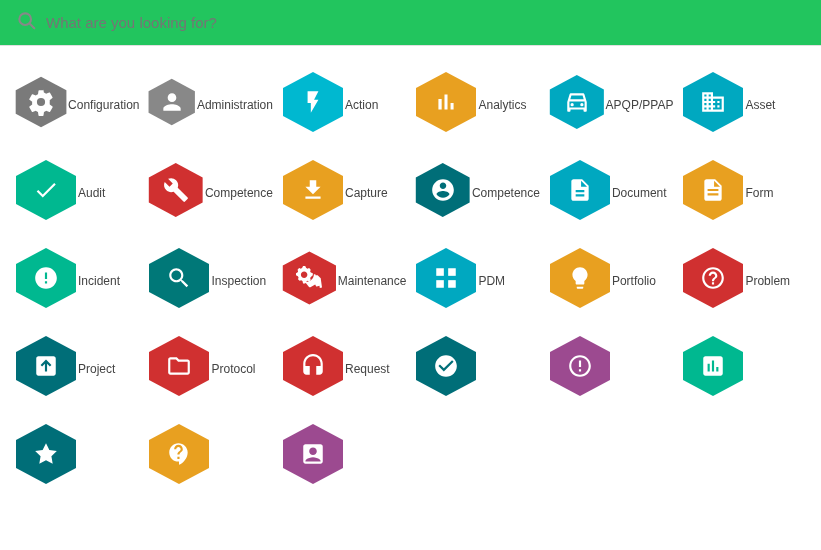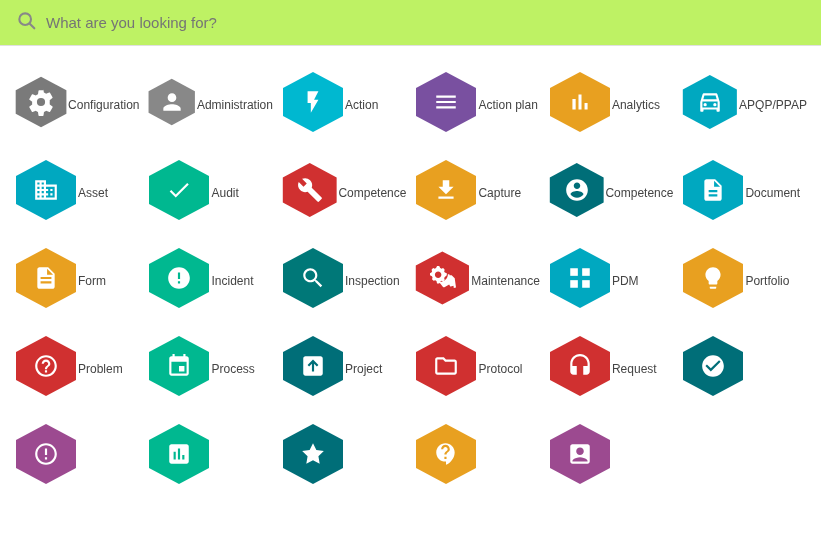--- a/index.html
+++ b/index.html
@@ -17,7 +17,7 @@
       align-items: center;
       padding: 10px 16px;
       border-bottom: 1px solid #e0e0e0;
-      background: #bef264;
+      background: #22c55e;
     }
     .search-icon-wrap {
       color: #888;

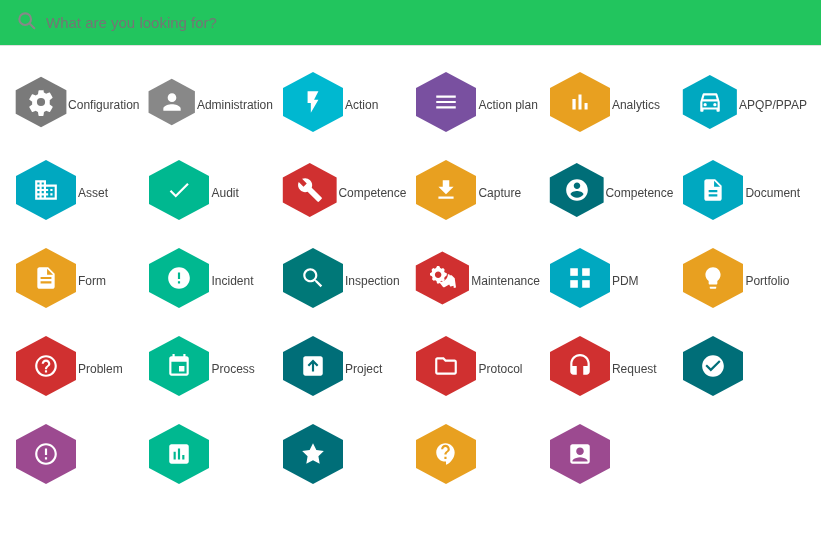--- a/index.html
+++ b/index.html
@@ -142,19 +142,6 @@
     <div class="icon-item">
     <div class="hex-wrap">
       <svg class="hex-bg" viewBox="0 0 64 64" xmlns="http://www.w3.org/2000/svg">
-        <polygon points="32,2 62,18 62,46 32,62 2,46 2,18" fill="#7950a0" rx="4"></polygon>
-      </svg>
-      <div class="icon-symbol">
-        <svg width="26" height="26" viewBox="0 0 24 24" fill="white">
-            <path d="M3 18h18v-2H3v2zm0-5h18v-2H3v2zm0-7v2h18V6H3z"></path>
-          </svg>
-      </div>
-    </div>
-    <div class="icon-label">Action plan</div>
-  </div>
-    <div class="icon-item">
-    <div class="hex-wrap">
-      <svg class="hex-bg" viewBox="0 0 64 64" xmlns="http://www.w3.org/2000/svg">
         <polygon points="32,2 62,18 62,46 32,62 2,46 2,18" fill="#e8a020" rx="4"></polygon>
       </svg>
       <div class="icon-symbol">

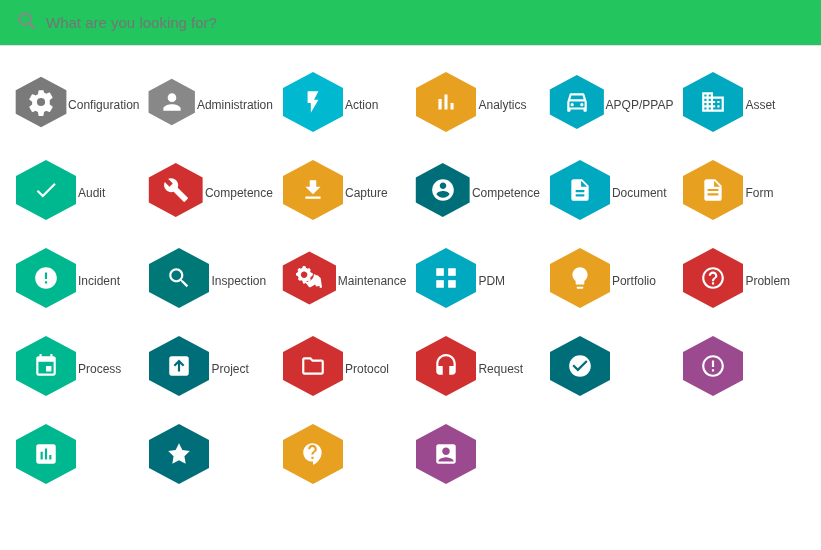--- a/index.html
+++ b/index.html
@@ -342,15 +342,80 @@
     <div class="icon-item">
     <div class="hex-wrap">
       <svg class="hex-bg" viewBox="0 0 64 64" xmlns="http://www.w3.org/2000/svg">
+        <polygon points="32,2 62,18 62,46 32,62 2,46 2,18" fill="#006e78" rx="4"></polygon>
+      </svg>
+      <div class="icon-symbol">
+        <svg width="26" height="26" viewBox="0 0 24 24" fill="white">
+            <path d="M19 3H5c-1.1 0-2 .9-2 2v14c0 1.1.9 2 2 2h14c1.1 0 2-.9 2-2V5c0-1.1-.9-2-2-2zm-7 3l5 5-1.41 1.41L13 9.83V17h-2V9.83l-2.59 2.58L7 11l5-5z"></path>
+          </svg>
+      </div>
+    </div>
+    <div class="icon-label">Project</div>
+  </div>
+    <div class="icon-item">
+    <div class="hex-wrap">
+      <svg class="hex-bg" viewBox="0 0 64 64" xmlns="http://www.w3.org/2000/svg">
+        <polygon points="32,2 62,18 62,46 32,62 2,46 2,18" fill="#d03030" rx="4"></polygon>
+      </svg>
+      <div class="icon-symbol">
+        <svg width="26" height="26" viewBox="0 0 24 24" fill="white">
+            <path d="M20 6h-8l-2-2H4c-1.1 0-1.99.9-1.99 2L2 18c0 1.1.9 2 2 2h16c1.1 0 2-.9 2-2V8c0-1.1-.9-2-2-2zm0 12H4V6h5.17l2 2H20v10z"></path>
+          </svg>
+      </div>
+    </div>
+    <div class="icon-label">Protocol</div>
+  </div>
+    <div class="icon-item">
+    <div class="hex-wrap">
+      <svg class="hex-bg" viewBox="0 0 64 64" xmlns="http://www.w3.org/2000/svg">
+        <polygon points="32,2 62,18 62,46 32,62 2,46 2,18" fill="#d03030" rx="4"></polygon>
+      </svg>
+      <div class="icon-symbol">
+        <svg width="26" height="26" viewBox="0 0 24 24" fill="white">
+            <path d="M12 1c-4.97 0-9 4.03-9 9v7c0 1.66 1.34 3 3 3h3v-8H5v-2c0-3.87 3.13-7 7-7s7 3.13 7 7v2h-4v8h3c1.66 0 3-1.34 3-3v-7c0-4.97-4.03-9-9-9z"></path>
+          </svg>
+      </div>
+    </div>
+    <div class="icon-label">Request</div>
+  </div>
+    <div class="icon-item">
+    <div class="hex-wrap">
+      <svg class="hex-bg" viewBox="0 0 64 64" xmlns="http://www.w3.org/2000/svg">
+        <polygon points="32,2 62,18 62,46 32,62 2,46 2,18" fill="#006e78" rx="4"></polygon>
+      </svg>
+      <div class="icon-symbol">
+        <svg width="26" height="26" viewBox="0 0 24 24" fill="white">
+            <path d="M12 2C6.48 2 2 6.48 2 12s4.48 10 10 10 10-4.48 10-10S17.52 2 12 2zm-2 15l-5-5 1.41-1.41L10 14.17l7.59-7.59L19 8l-9 9z"></path>
+          </svg>
+      </div>
+    </div>
+    <div class="icon-label"></div>
+  </div>
+    <div class="icon-item">
+    <div class="hex-wrap">
+      <svg class="hex-bg" viewBox="0 0 64 64" xmlns="http://www.w3.org/2000/svg">
+        <polygon points="32,2 62,18 62,46 32,62 2,46 2,18" fill="#9c4a90" rx="4"></polygon>
+      </svg>
+      <div class="icon-symbol">
+        <svg width="26" height="26" viewBox="0 0 24 24" fill="white">
+            <path d="M12 2C6.48 2 2 6.48 2 12s4.48 10 10 10 10-4.48 10-10S17.52 2 12 2zm0 18c-4.41 0-8-3.59-8-8s3.59-8 8-8 8 3.59 8 8-3.59 8-8 8zm-1-13h2v6h-2zm0 8h2v2h-2z"></path>
+          </svg>
+      </div>
+    </div>
+    <div class="icon-label"></div>
+  </div>
+    <div class="icon-item">
+    <div class="hex-wrap">
+      <svg class="hex-bg" viewBox="0 0 64 64" xmlns="http://www.w3.org/2000/svg">
         <polygon points="32,2 62,18 62,46 32,62 2,46 2,18" fill="#00b890" rx="4"></polygon>
       </svg>
       <div class="icon-symbol">
         <svg width="26" height="26" viewBox="0 0 24 24" fill="white">
-            <path d="M17 12h-5v5h5v-5zM16 1v2H8V1H6v2H5c-1.11 0-1.99.9-1.99 2L3 19c0 1.1.89 2 2 2h14c1.1 0 2-.9 2-2V5c0-1.1-.9-2-2-2h-1V1h-2zm3 18H5V8h14v11z"></path>
-          </svg>
-      </div>
-    </div>
-    <div class="icon-label">Process</div>
+            <path d="M19 3H5c-1.1 0-2 .9-2 2v14c0 1.1.9 2 2 2h14c1.1 0 2-.9 2-2V5c0-1.1-.9-2-2-2zM9 17H7v-7h2v7zm4 0h-2V7h2v10zm4 0h-2v-4h2v4z"></path>
+          </svg>
+      </div>
+    </div>
+    <div class="icon-label"></div>
   </div>
     <div class="icon-item">
     <div class="hex-wrap">
@@ -359,46 +424,20 @@
       </svg>
       <div class="icon-symbol">
         <svg width="26" height="26" viewBox="0 0 24 24" fill="white">
-            <path d="M19 3H5c-1.1 0-2 .9-2 2v14c0 1.1.9 2 2 2h14c1.1 0 2-.9 2-2V5c0-1.1-.9-2-2-2zm-7 3l5 5-1.41 1.41L13 9.83V17h-2V9.83l-2.59 2.58L7 11l5-5z"></path>
-          </svg>
-      </div>
-    </div>
-    <div class="icon-label">Project</div>
-  </div>
-    <div class="icon-item">
-    <div class="hex-wrap">
-      <svg class="hex-bg" viewBox="0 0 64 64" xmlns="http://www.w3.org/2000/svg">
-        <polygon points="32,2 62,18 62,46 32,62 2,46 2,18" fill="#d03030" rx="4"></polygon>
-      </svg>
-      <div class="icon-symbol">
-        <svg width="26" height="26" viewBox="0 0 24 24" fill="white">
-            <path d="M20 6h-8l-2-2H4c-1.1 0-1.99.9-1.99 2L2 18c0 1.1.9 2 2 2h16c1.1 0 2-.9 2-2V8c0-1.1-.9-2-2-2zm0 12H4V6h5.17l2 2H20v10z"></path>
-          </svg>
-      </div>
-    </div>
-    <div class="icon-label">Protocol</div>
-  </div>
-    <div class="icon-item">
-    <div class="hex-wrap">
-      <svg class="hex-bg" viewBox="0 0 64 64" xmlns="http://www.w3.org/2000/svg">
-        <polygon points="32,2 62,18 62,46 32,62 2,46 2,18" fill="#d03030" rx="4"></polygon>
-      </svg>
-      <div class="icon-symbol">
-        <svg width="26" height="26" viewBox="0 0 24 24" fill="white">
-            <path d="M12 1c-4.97 0-9 4.03-9 9v7c0 1.66 1.34 3 3 3h3v-8H5v-2c0-3.87 3.13-7 7-7s7 3.13 7 7v2h-4v8h3c1.66 0 3-1.34 3-3v-7c0-4.97-4.03-9-9-9z"></path>
-          </svg>
-      </div>
-    </div>
-    <div class="icon-label">Request</div>
-  </div>
-    <div class="icon-item">
-    <div class="hex-wrap">
-      <svg class="hex-bg" viewBox="0 0 64 64" xmlns="http://www.w3.org/2000/svg">
-        <polygon points="32,2 62,18 62,46 32,62 2,46 2,18" fill="#006e78" rx="4"></polygon>
-      </svg>
-      <div class="icon-symbol">
-        <svg width="26" height="26" viewBox="0 0 24 24" fill="white">
-            <path d="M12 2C6.48 2 2 6.48 2 12s4.48 10 10 10 10-4.48 10-10S17.52 2 12 2zm-2 15l-5-5 1.41-1.41L10 14.17l7.59-7.59L19 8l-9 9z"></path>
+            <path d="M12 2l3.09 6.26L22 9.27l-5 4.87 1.18 6.88L12 17.77l-6.18 3.25L7 14.14 2 9.27l6.91-1.01L12 2z"></path>
+          </svg>
+      </div>
+    </div>
+    <div class="icon-label"></div>
+  </div>
+    <div class="icon-item">
+    <div class="hex-wrap">
+      <svg class="hex-bg" viewBox="0 0 64 64" xmlns="http://www.w3.org/2000/svg">
+        <polygon points="32,2 62,18 62,46 32,62 2,46 2,18" fill="#e8a020" rx="4"></polygon>
+      </svg>
+      <div class="icon-symbol">
+        <svg width="26" height="26" viewBox="0 0 24 24" fill="white">
+            <path d="M11.5 2C6.81 2 3 5.81 3 10.5S6.81 19 11.5 19h.5v3c4.86-2.34 8-7 8-11.5C20 5.81 16.19 2 11.5 2zm1 14.5h-2v-2h2v2zm0-4h-2c0-3.25 3-3 3-5 0-1.1-.9-2-2-2s-2 .9-2 2h-2c0-2.21 1.79-4 4-4s4 1.79 4 4c0 2.5-3 2.75-3 5z"></path>
           </svg>
       </div>
     </div>
@@ -411,58 +450,6 @@
       </svg>
       <div class="icon-symbol">
         <svg width="26" height="26" viewBox="0 0 24 24" fill="white">
-            <path d="M12 2C6.48 2 2 6.48 2 12s4.48 10 10 10 10-4.48 10-10S17.52 2 12 2zm0 18c-4.41 0-8-3.59-8-8s3.59-8 8-8 8 3.59 8 8-3.59 8-8 8zm-1-13h2v6h-2zm0 8h2v2h-2z"></path>
-          </svg>
-      </div>
-    </div>
-    <div class="icon-label"></div>
-  </div>
-    <div class="icon-item">
-    <div class="hex-wrap">
-      <svg class="hex-bg" viewBox="0 0 64 64" xmlns="http://www.w3.org/2000/svg">
-        <polygon points="32,2 62,18 62,46 32,62 2,46 2,18" fill="#00b890" rx="4"></polygon>
-      </svg>
-      <div class="icon-symbol">
-        <svg width="26" height="26" viewBox="0 0 24 24" fill="white">
-            <path d="M19 3H5c-1.1 0-2 .9-2 2v14c0 1.1.9 2 2 2h14c1.1 0 2-.9 2-2V5c0-1.1-.9-2-2-2zM9 17H7v-7h2v7zm4 0h-2V7h2v10zm4 0h-2v-4h2v4z"></path>
-          </svg>
-      </div>
-    </div>
-    <div class="icon-label"></div>
-  </div>
-    <div class="icon-item">
-    <div class="hex-wrap">
-      <svg class="hex-bg" viewBox="0 0 64 64" xmlns="http://www.w3.org/2000/svg">
-        <polygon points="32,2 62,18 62,46 32,62 2,46 2,18" fill="#006e78" rx="4"></polygon>
-      </svg>
-      <div class="icon-symbol">
-        <svg width="26" height="26" viewBox="0 0 24 24" fill="white">
-            <path d="M12 2l3.09 6.26L22 9.27l-5 4.87 1.18 6.88L12 17.77l-6.18 3.25L7 14.14 2 9.27l6.91-1.01L12 2z"></path>
-          </svg>
-      </div>
-    </div>
-    <div class="icon-label"></div>
-  </div>
-    <div class="icon-item">
-    <div class="hex-wrap">
-      <svg class="hex-bg" viewBox="0 0 64 64" xmlns="http://www.w3.org/2000/svg">
-        <polygon points="32,2 62,18 62,46 32,62 2,46 2,18" fill="#e8a020" rx="4"></polygon>
-      </svg>
-      <div class="icon-symbol">
-        <svg width="26" height="26" viewBox="0 0 24 24" fill="white">
-            <path d="M11.5 2C6.81 2 3 5.81 3 10.5S6.81 19 11.5 19h.5v3c4.86-2.34 8-7 8-11.5C20 5.81 16.19 2 11.5 2zm1 14.5h-2v-2h2v2zm0-4h-2c0-3.25 3-3 3-5 0-1.1-.9-2-2-2s-2 .9-2 2h-2c0-2.21 1.79-4 4-4s4 1.79 4 4c0 2.5-3 2.75-3 5z"></path>
-          </svg>
-      </div>
-    </div>
-    <div class="icon-label"></div>
-  </div>
-    <div class="icon-item">
-    <div class="hex-wrap">
-      <svg class="hex-bg" viewBox="0 0 64 64" xmlns="http://www.w3.org/2000/svg">
-        <polygon points="32,2 62,18 62,46 32,62 2,46 2,18" fill="#9c4a90" rx="4"></polygon>
-      </svg>
-      <div class="icon-symbol">
-        <svg width="26" height="26" viewBox="0 0 24 24" fill="white">
             <path d="M19 3H5c-1.1 0-2 .9-2 2v14c0 1.1.9 2 2 2h14c1.1 0 2-.9 2-2V5c0-1.1-.9-2-2-2zm-7 3c1.93 0 3.5 1.57 3.5 3.5S13.93 13 12 13s-3.5-1.57-3.5-3.5S10.07 6 12 6zm7 13H5v-.23c0-.62.28-1.2.76-1.58C7.47 15.82 9.64 15 12 15s4.53.82 6.24 2.19c.48.38.76.97.76 1.58V19z"></path>
           </svg>
       </div>

